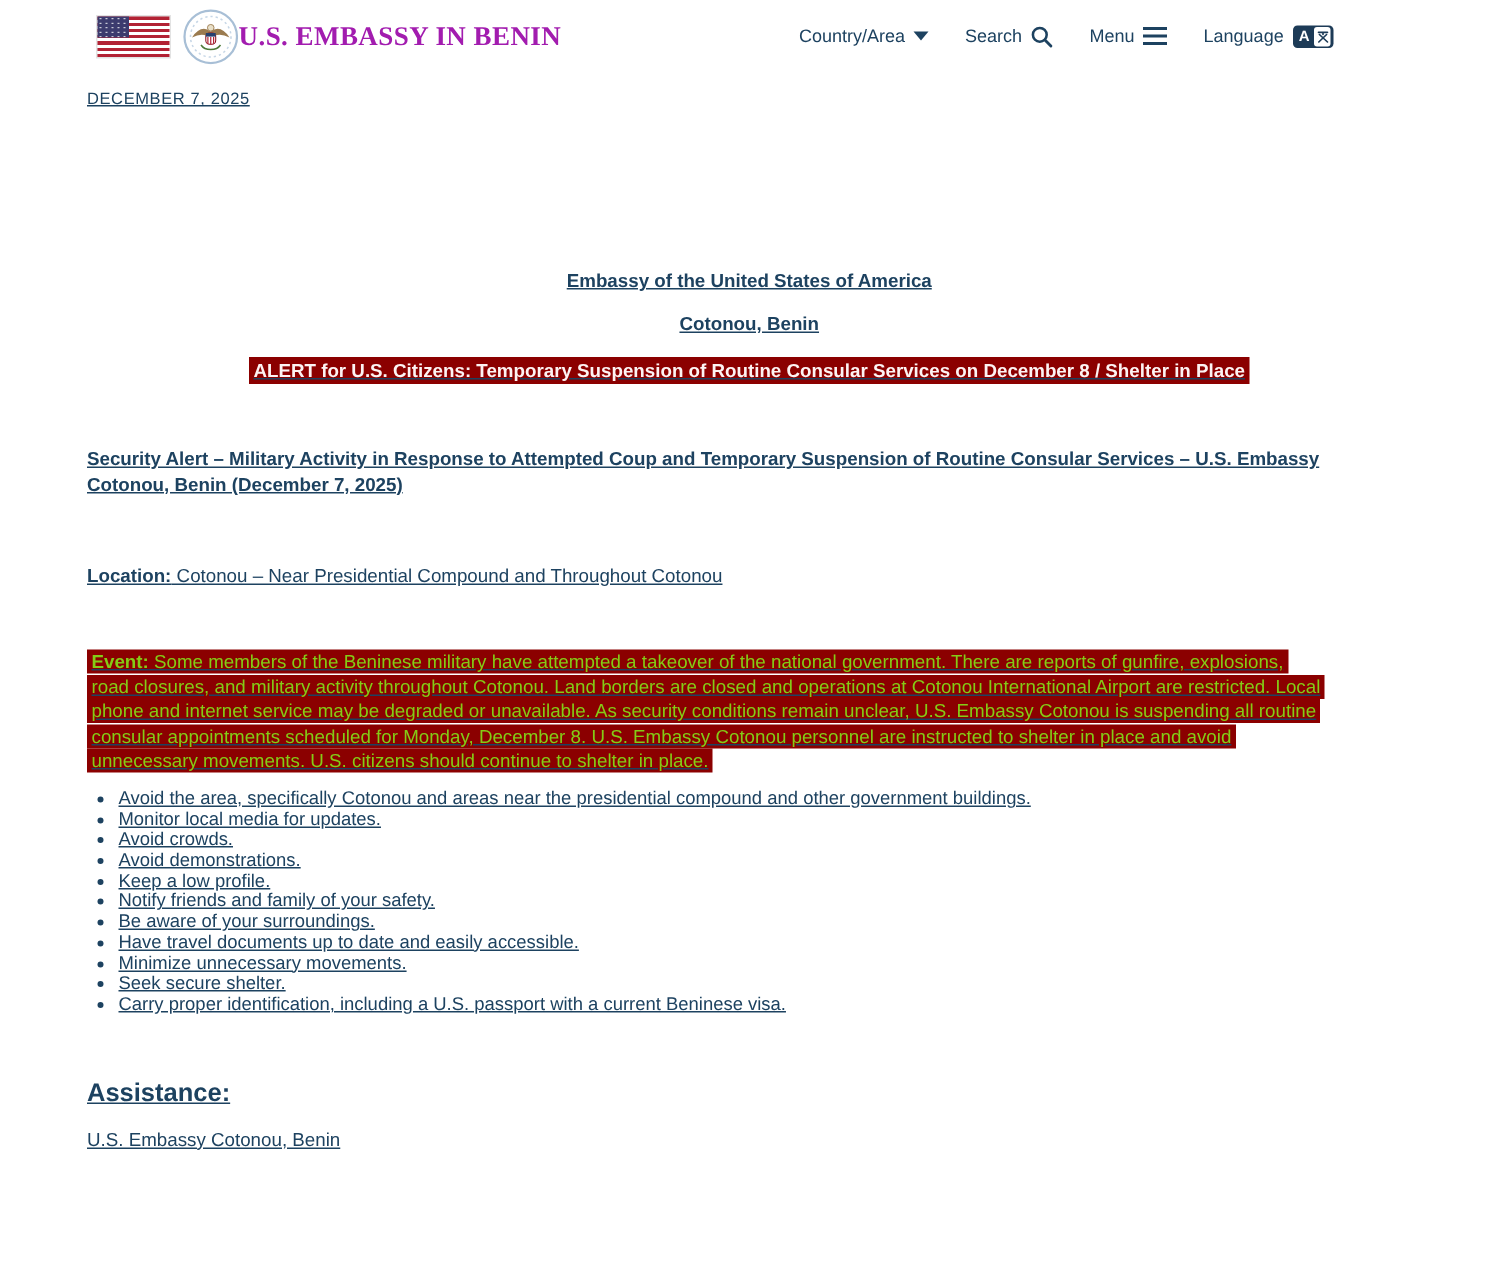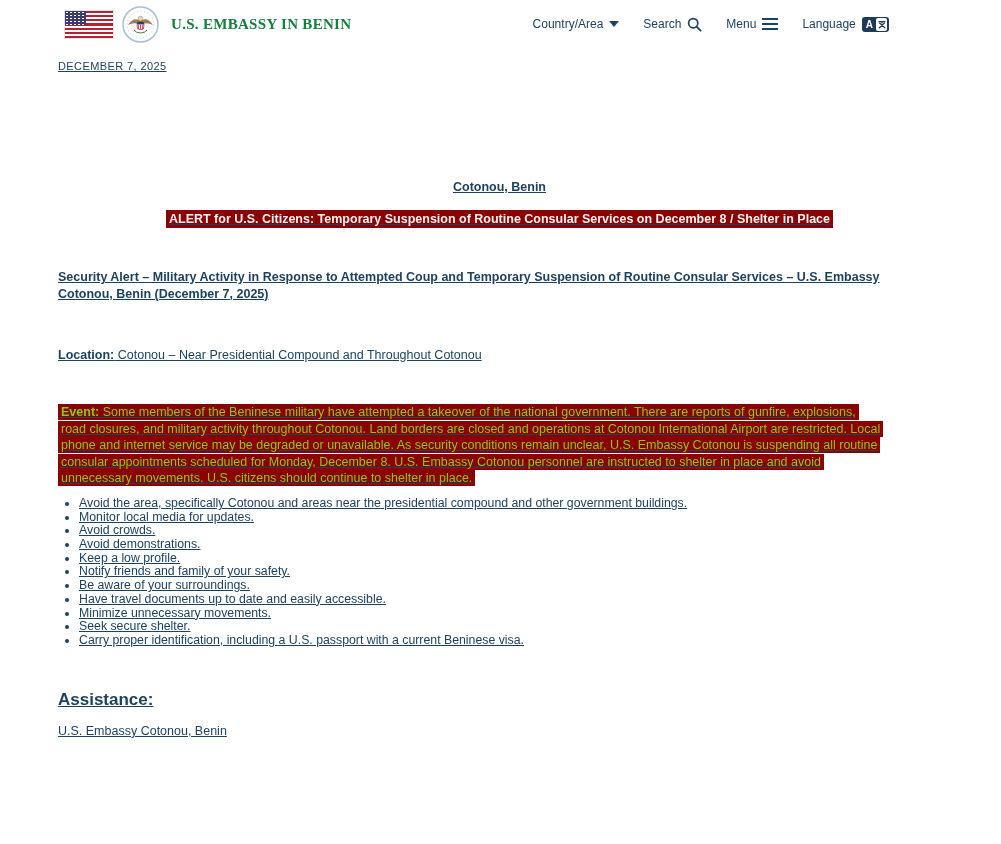--- a/index.html
+++ b/index.html
@@ -16,8 +16,8 @@
   .flag .canton { position:absolute; top:0; left:0; width:21px; height:14.5px; background:#3c3b6e;
     background-image:radial-gradient(#ffffff 28%, transparent 30%); background-size:4px 3px; }
   .seal { margin-left:9px; flex:0 0 auto; }
-  .brand-title { margin-left:12px; font-family:"Liberation Serif", serif; font-weight:bold;
-    font-size:15px; letter-spacing:0.3px; color:#15803d; white-space:nowrap; }
+  .brand-title { font-family:"Liberation Serif", serif; font-weight:bold;
+    font-size:18px; letter-spacing:0.3px; color:#a21caf; white-space:nowrap; }
   .nav { margin-left:auto; margin-right:112px; display:flex; align-items:center; gap:24px;
     font-size:12px; color:#1d4260; }
   .nav-item { display:flex; align-items:center; gap:6px; cursor:pointer; white-space:nowrap; }

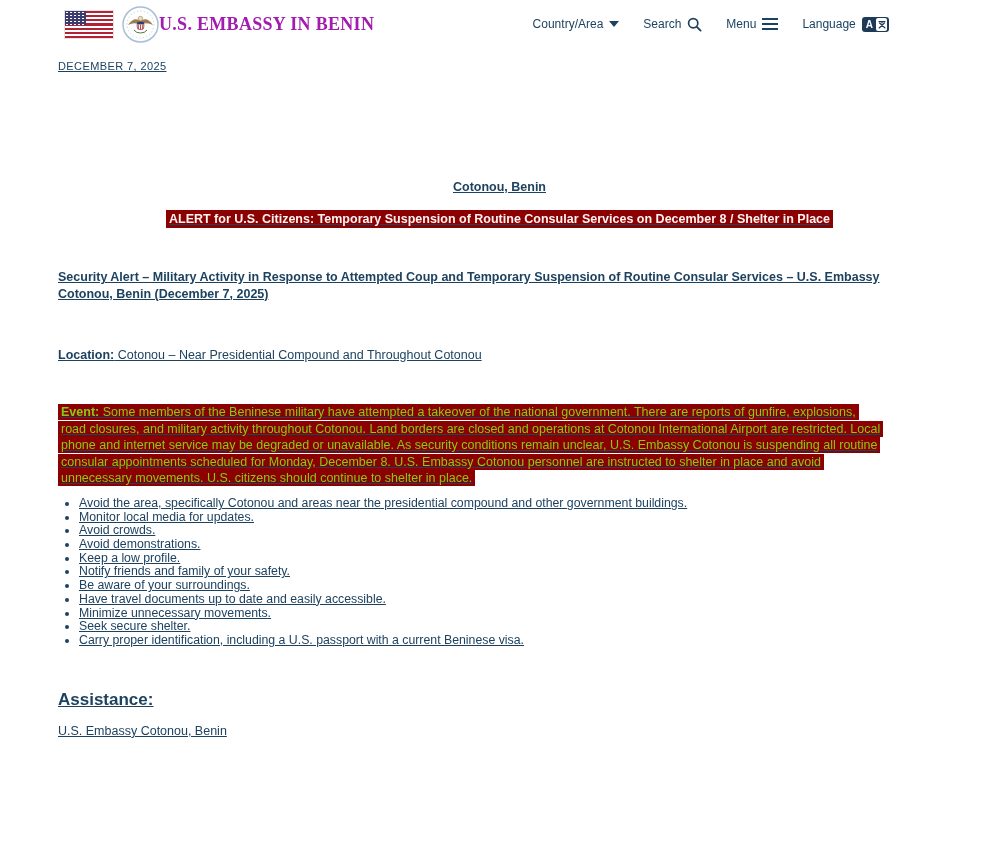--- a/index.html
+++ b/index.html
@@ -108,6 +108,7 @@
   <div class="date-line">DECEMBER 7, 2025</div>
 
   <div class="center-block">
+    <p>Embassy of the United States of America</p>
     <p>Cotonou, Benin</p>
     <div class="alert-banner-wrap">
       <span class="alert-banner">ALERT for U.S. Citizens: Temporary Suspension of Routine Consular Services on December 8 / Shelter in Place</span>

